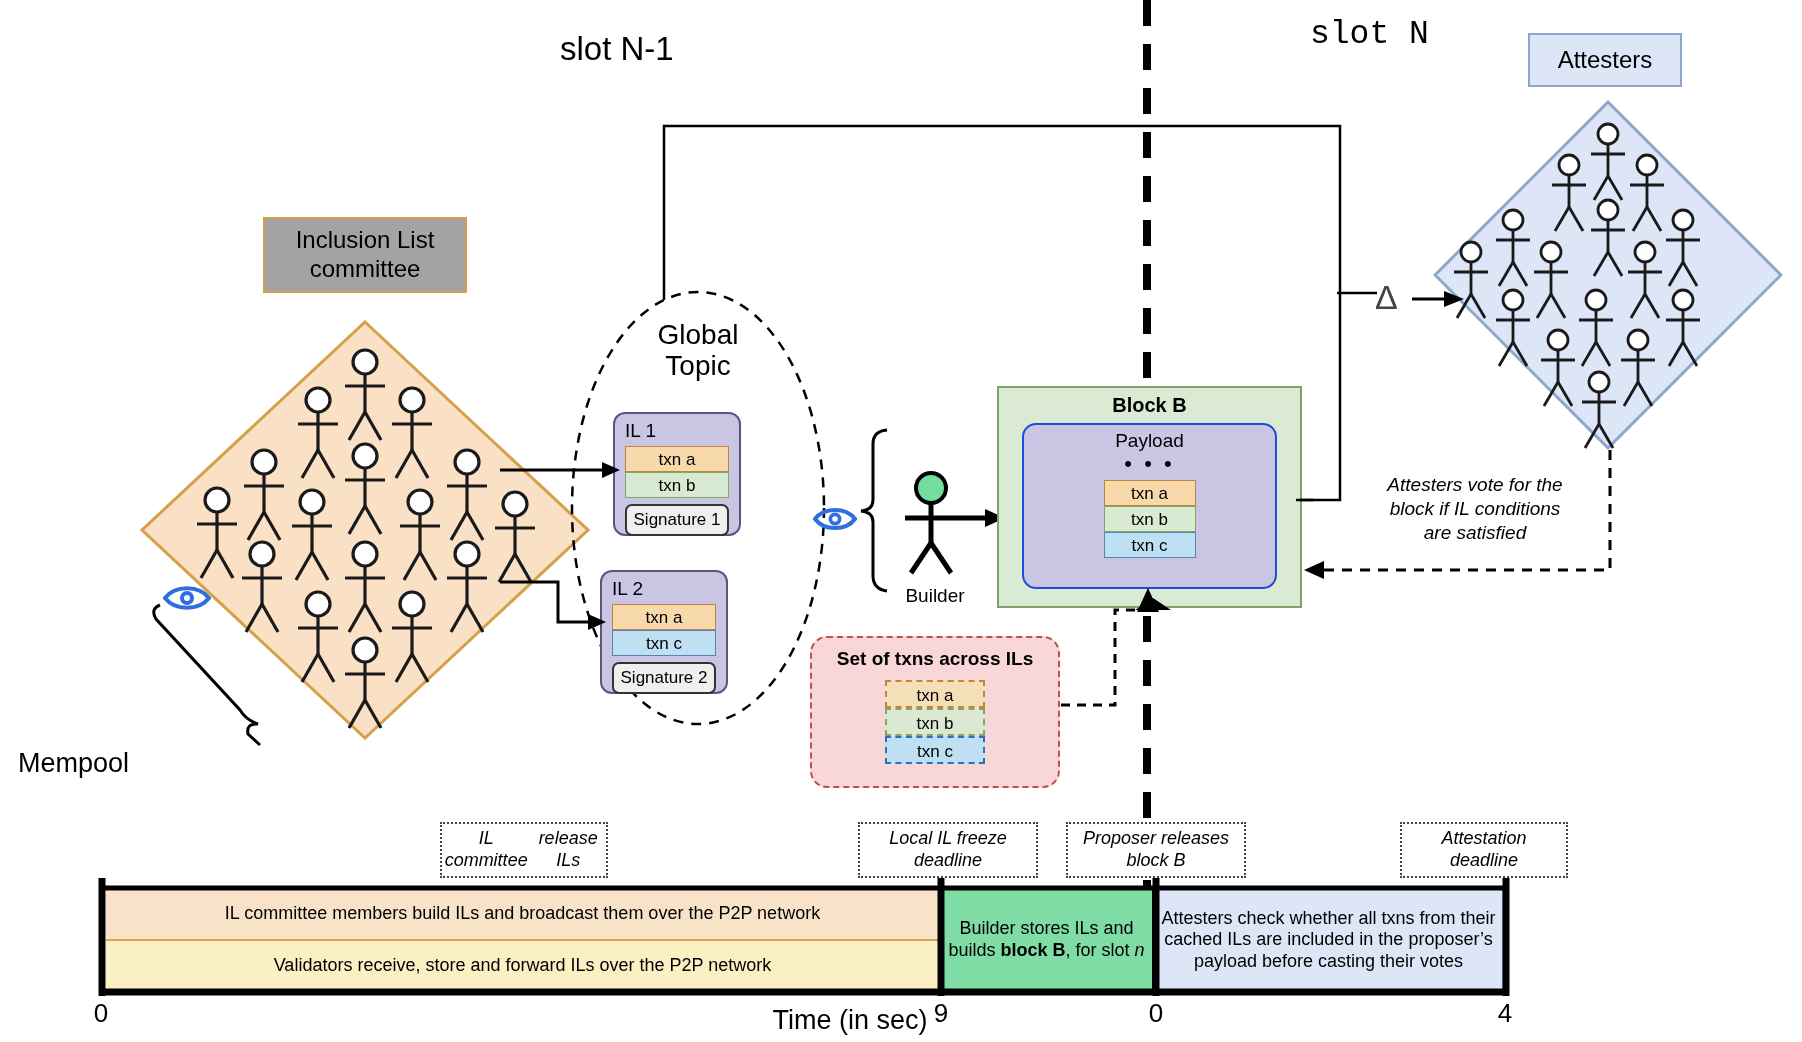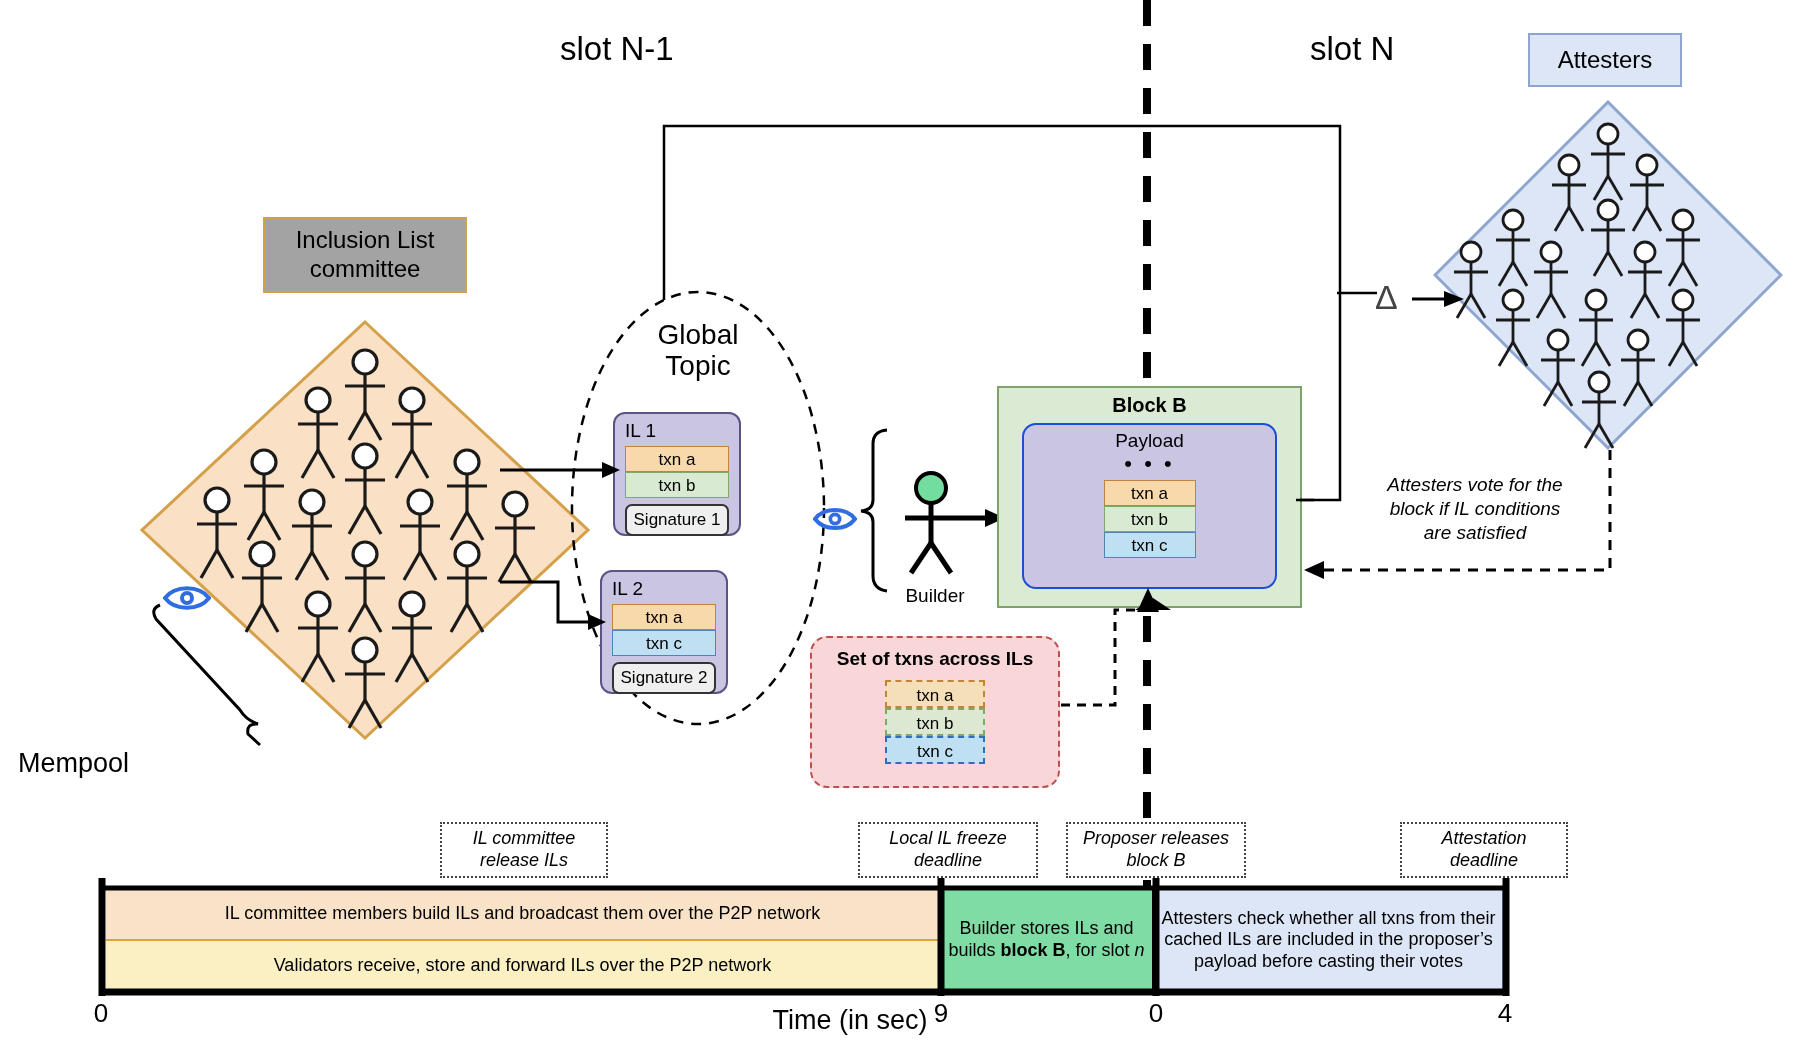--- a/index.html
+++ b/index.html
@@ -69,7 +69,7 @@
 <body>
 
 <div class="abs slot-label" style="left:560px;top:30px;">slot N-1</div>
-<div class="abs slot-label" style="left:1310px;top:30px;">slot N</div>
+<div class="abs slot-label" style="left:1310px;top:16px;font-family:Liberation Mono, monospace;">slot N</div>
 
 <svg class="abs" style="left:1140px;top:0px;" width="14" height="1000">
   <line x1="7" y1="0" x2="7" y2="1000" stroke="#000" stroke-width="8" stroke-dasharray="26,18"></line>

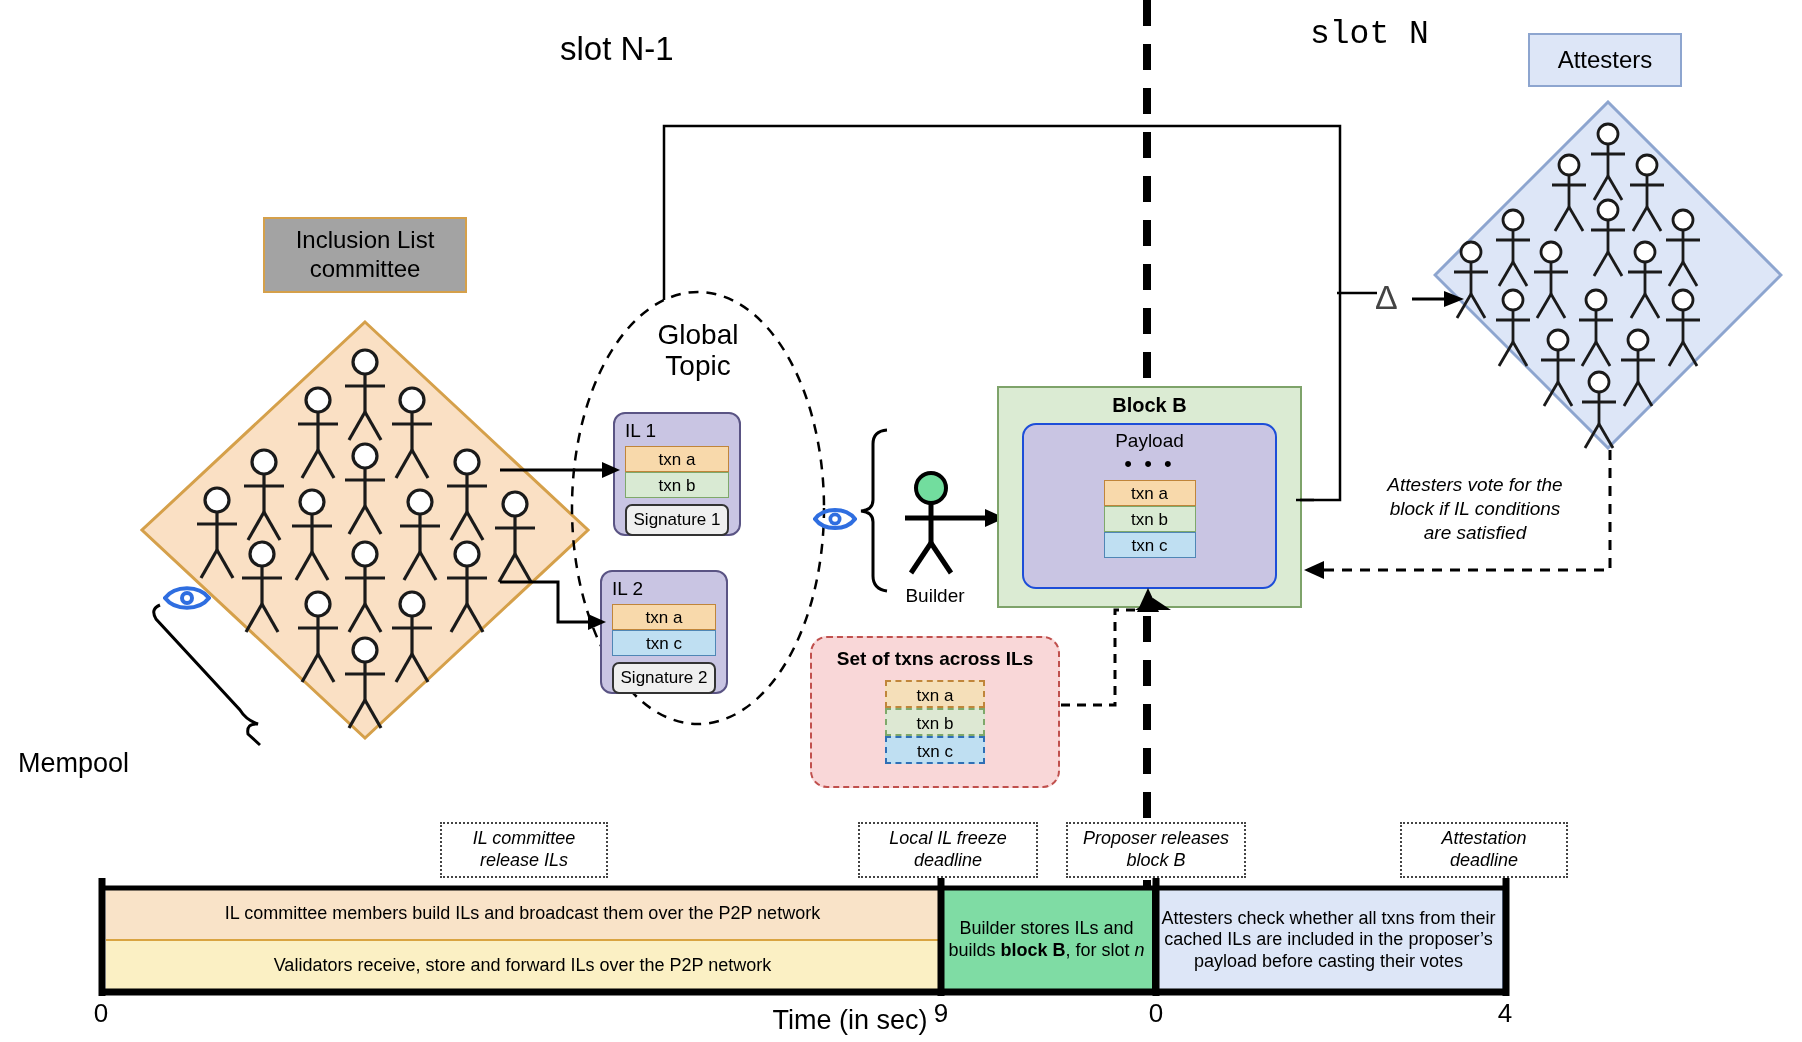--- a/index.html
+++ b/index.html
@@ -431,7 +431,7 @@
 </svg>
 <div class="abs note-italic" style="left:1380px;top:473px;width:190px;">Attesters vote for the block if IL conditions are satisfied</div>
 
-<div class="abs note" style="left:440px;top:822px;width:168px;height:56px;flex-direction:column;">
+<div class="abs note" style="left:440px;top:822px;width:168px;height:56px;flex-direction:row;">
   <span>IL committee</span>
   <span>release ILs</span>
 </div>

